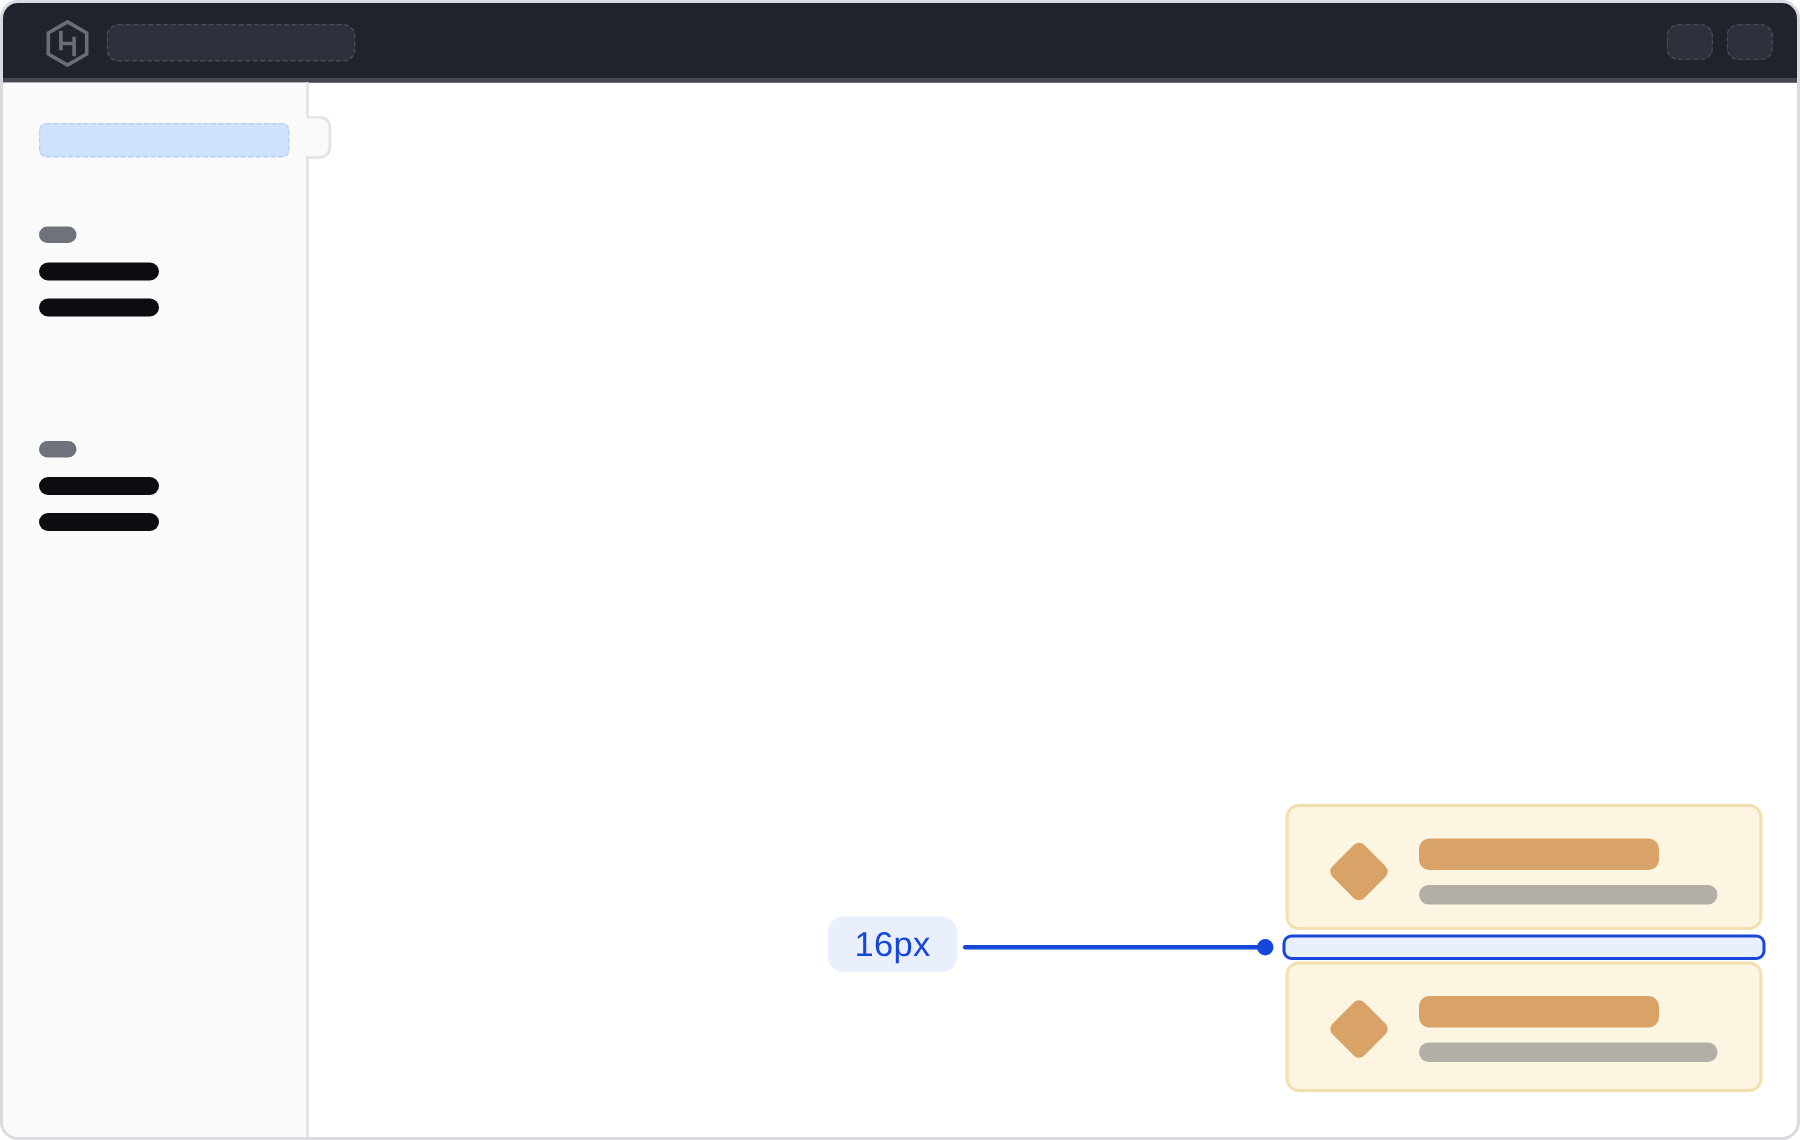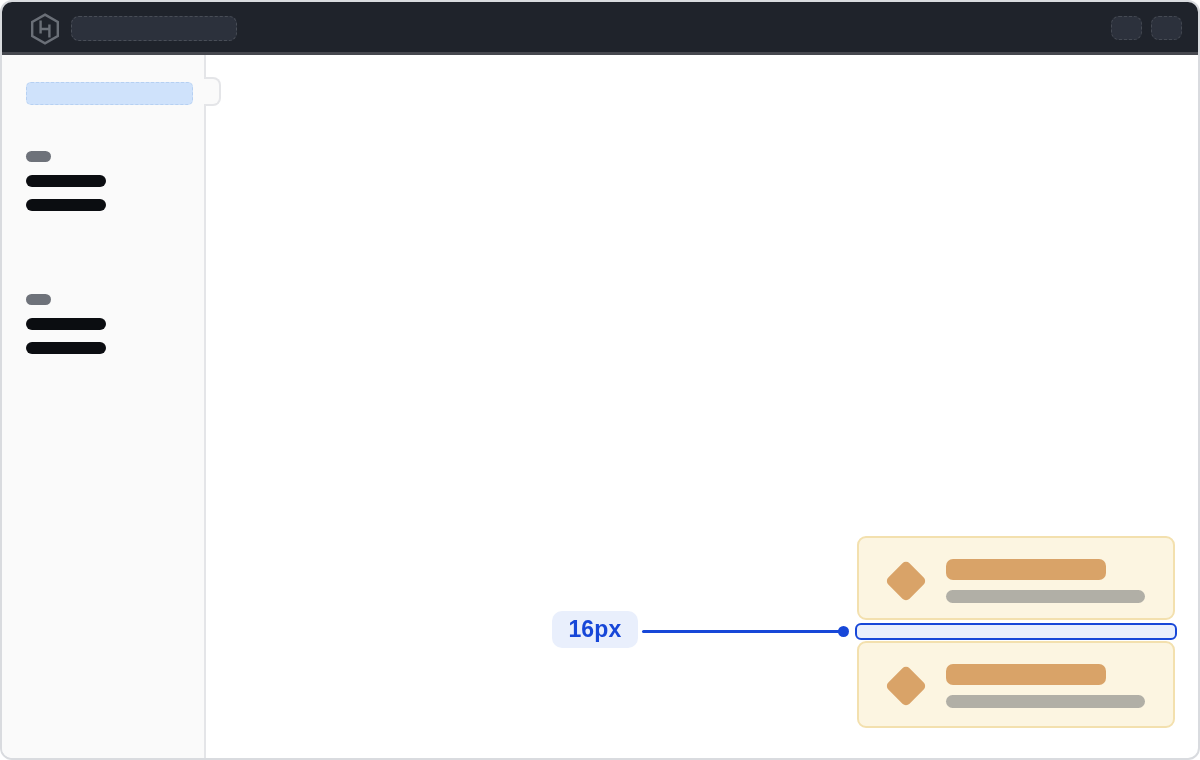--- a/index.html
+++ b/index.html
@@ -153,7 +153,7 @@
     display: flex; align-items: center; justify-content: center;
     color: var(--accent-blue, #1747d8);
     font-size: 23px;
-    font-weight: 700;
+    font-weight: 400;
     letter-spacing: 0.2px;
   }
   .measure-line {

